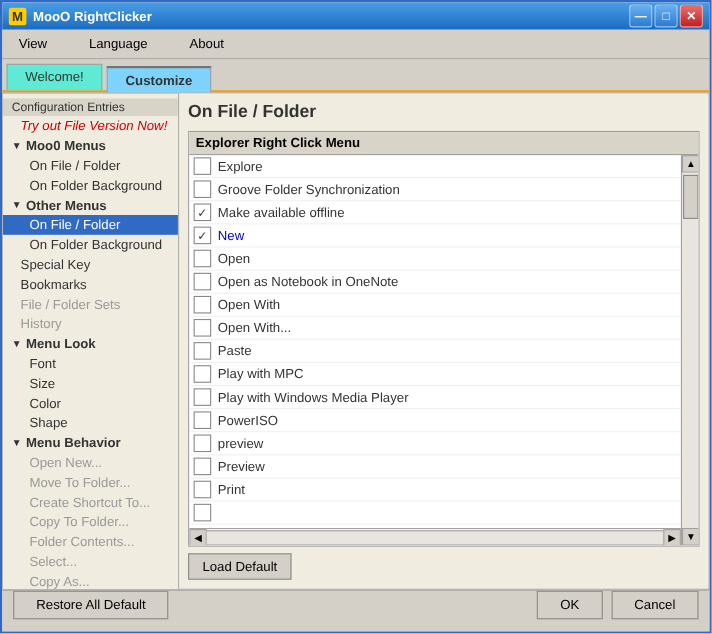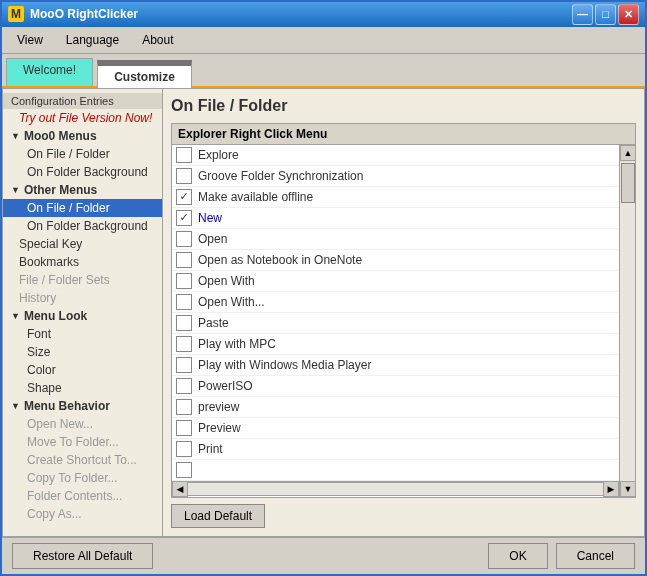--- a/index.html
+++ b/index.html
@@ -31,7 +31,7 @@
       background: #d4d0c8;
       padding: 3px 6px;
       display: flex;
-      gap: 5px;
+      gap: 20px;
       border-bottom: 1px solid #a0a0a0;
     }
     .menu-item { padding: 2px 8px; cursor: pointer; border: 1px solid transparent; }

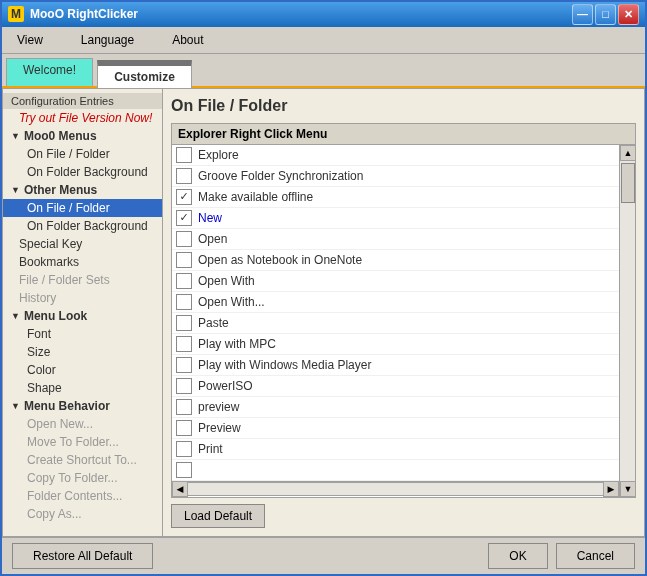--- a/index.html
+++ b/index.html
@@ -52,8 +52,8 @@
       color: #333;
     }
     .tab.active {
-      background: #ffffff;
-      border-top: 6px solid #737373;
+      background: #7dd3fc;
+      border-top: 2px solid #737373;
       font-weight: bold;
       position: relative;
       top: 2px;

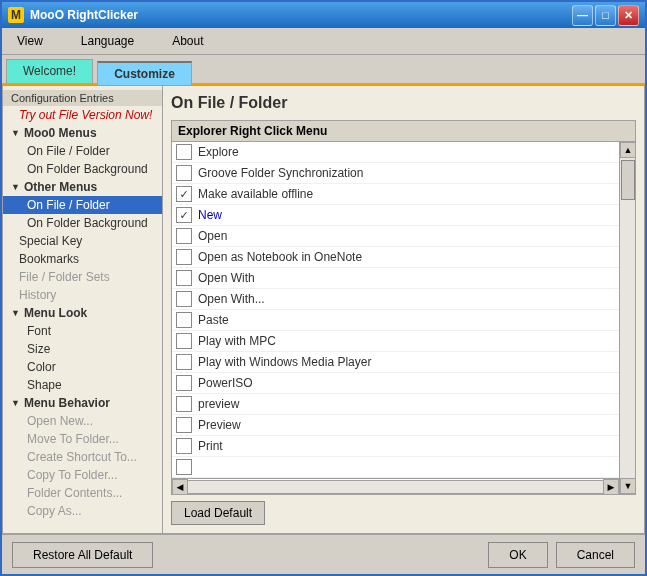--- a/index.html
+++ b/index.html
@@ -319,6 +319,9 @@
         <span>Folder Contents...</span>
       </div>
       <div class="sidebar-item indent2 disabled">
+        <span>Select...</span>
+      </div>
+      <div class="sidebar-item indent2 disabled">
         <span>Copy As...</span>
       </div>
 

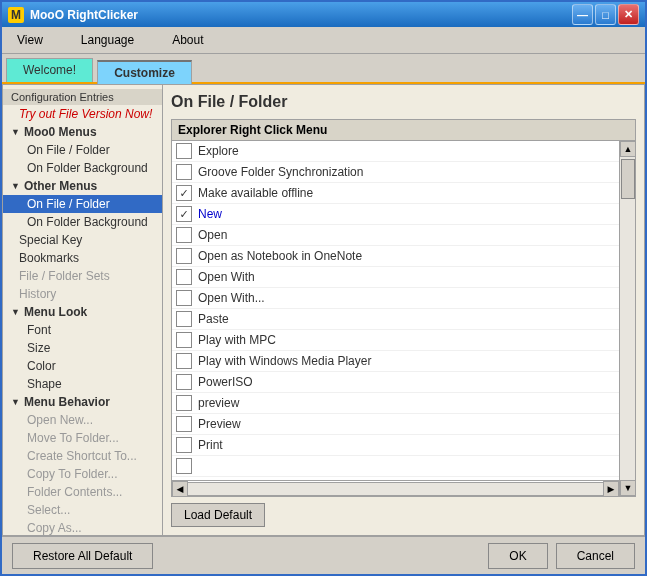--- a/index.html
+++ b/index.html
@@ -194,7 +194,7 @@
       border-top: 1px solid #a0a0a0;
       height: 42px;
       display: flex;
-      align-items: center;
+      align-items: flex-start;
       padding: 0 10px;
       gap: 8px;
     }

